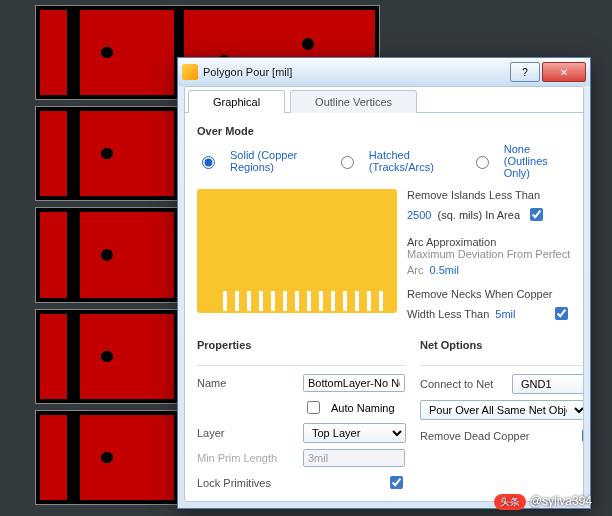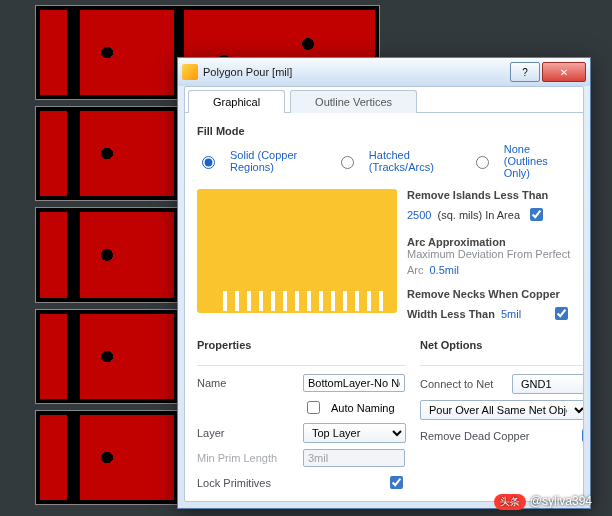--- a/index.html
+++ b/index.html
@@ -70,7 +70,7 @@
       <div class="tab inactive">Outline Vertices</div>
     </div>
     <div class="panel">
-      <div class="group-title">Fill Mode</div>
+      <div class="group-title">Over Mode</div>
       <div class="radio-row">
         <label>
             <input type="radio" name="fm" checked="" style="">

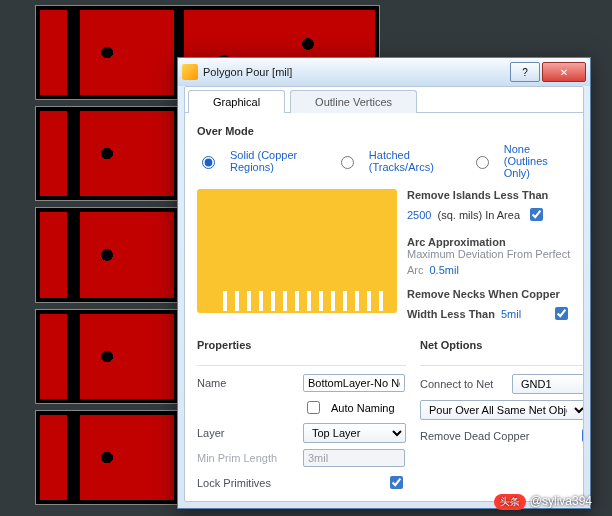--- a/index.html
+++ b/index.html
@@ -27,7 +27,7 @@
 .preview::before{content:"";position:absolute;left:10px;top:10px;right:10px;bottom:24px;background:linear-gradient(#fac42e,#fac42e),radial-gradient(circle 14px at 30% 50%,#fff1c9 95%,transparent),radial-gradient(circle 11px at 55% 55%,#fff1c9 95%,transparent),radial-gradient(circle 9px at 78% 50%,#fff1c9 95%,transparent);background-blend-mode:normal}
 .preview::after{content:"";position:absolute;left:18px;right:14px;bottom:2px;height:20px;background:repeating-linear-gradient(90deg,#fac42e 0 8px,#fff 8px 12px)}
 .cfg-block{font-size:11px;color:#333}
-.cfg-block .hdr{font-weight:700;color:#444}
+.cfg-block .hdr{font-weight:400;color:#444}
 .cfg-block .sub{color:#8a8f96}
 .cfg-block .lnk{color:#1b61c9;text-decoration:none}
 .cfg-row{display:flex;align-items:center;gap:6px;margin:4px 0}

